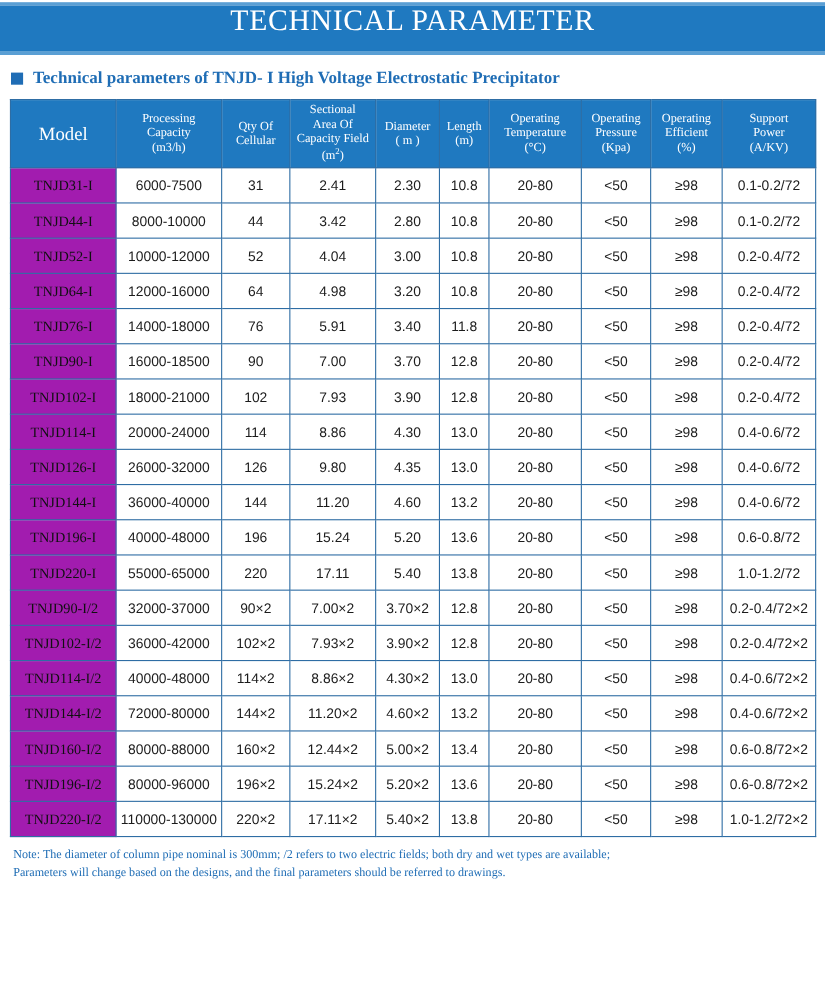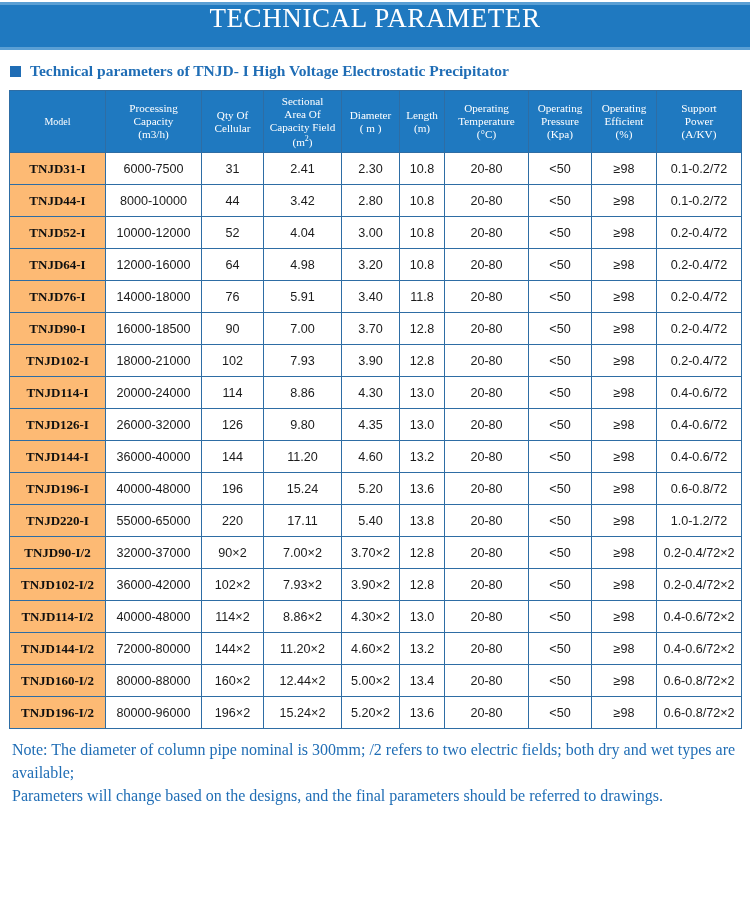--- a/index.html
+++ b/index.html
@@ -72,7 +72,7 @@
     font-family:"Liberation Serif", serif;
     padding: 2px 1px;
   }
-  thead th.wide-lbl { font-size: 10px; }
+  thead th.wide-lbl { font-size: 17px; }
   thead th sup { font-size: 8px; vertical-align: super; }
 
   tbody td {

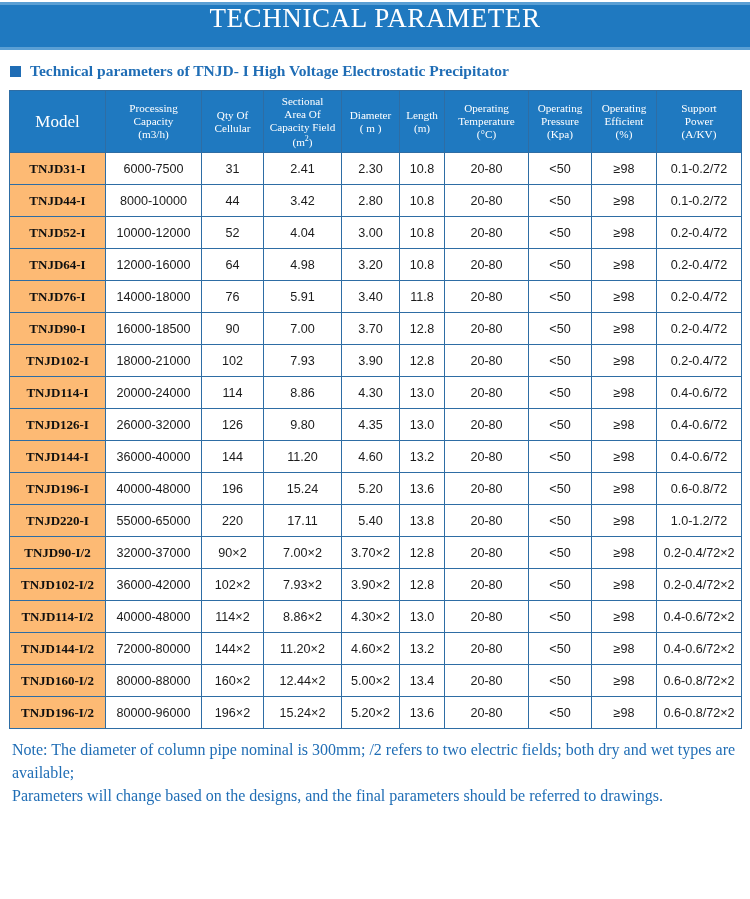--- a/index.html
+++ b/index.html
@@ -83,11 +83,11 @@
     font-family:"Liberation Sans", sans-serif;
   }
   tbody td.model {
-    background:#fdba74;
+    background:#a21caf;
     color:#101010;
     font-size: 13px;
     font-family:"Liberation Serif", serif;
-    font-weight: 700;
+    font-weight: 400;
   }
 
   

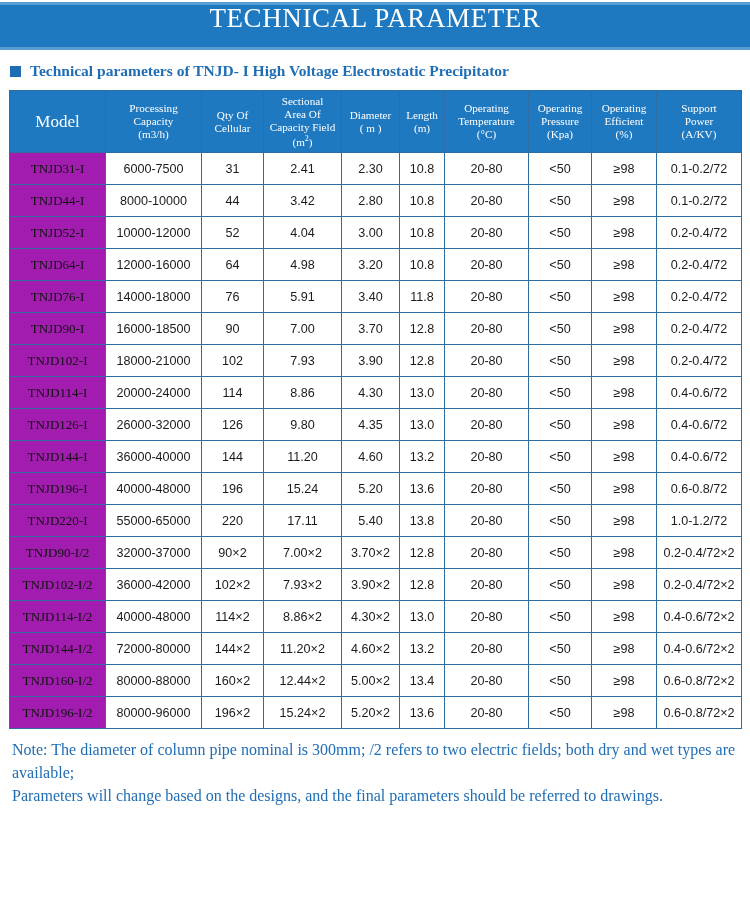--- a/index.html
+++ b/index.html
@@ -412,6 +412,18 @@
             <td>≥98</td>
             <td>0.6-0.8/72×2</td>
           </tr>
+          <tr>
+            <td class="model">TNJD220-I/2</td>
+            <td>110000-130000</td>
+            <td>220×2</td>
+            <td>17.11×2</td>
+            <td>5.40×2</td>
+            <td>13.8</td>
+            <td>20-80</td>
+            <td>&lt;50</td>
+            <td>≥98</td>
+            <td>1.0-1.2/72×2</td>
+          </tr>
         </tbody>
     </table>
   </div>

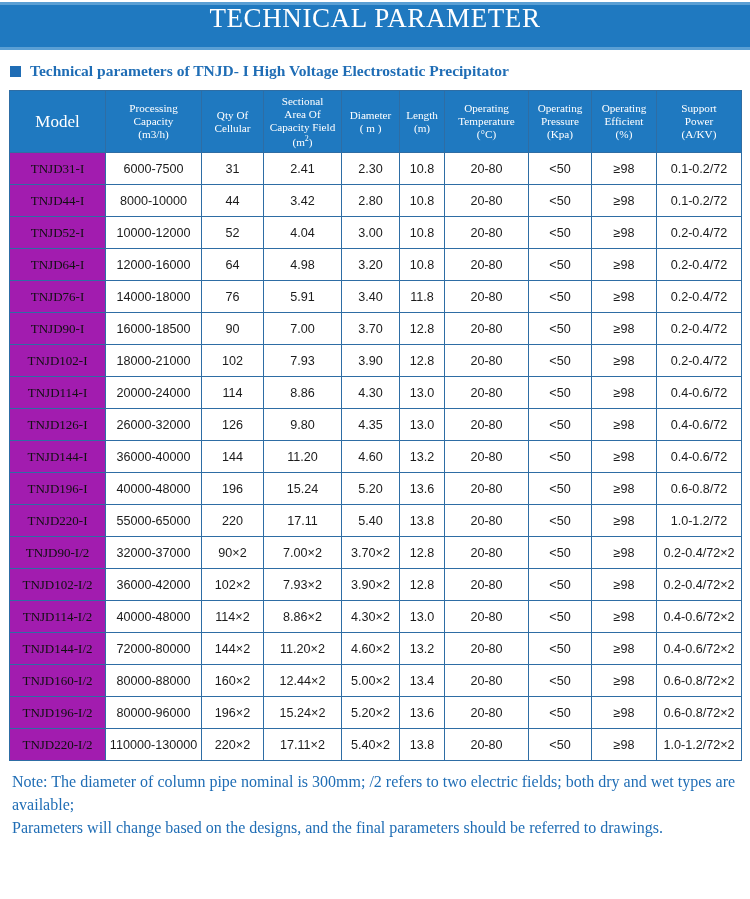--- a/index.html
+++ b/index.html
@@ -106,7 +106,7 @@
   .note {
     padding: 9px 12px 0 12px;
     color:#1f6db5;
-    font-size: 16px;
+    font-size: 11px;
     line-height: 1.45;
     font-family:"Liberation Serif", serif;
   }

